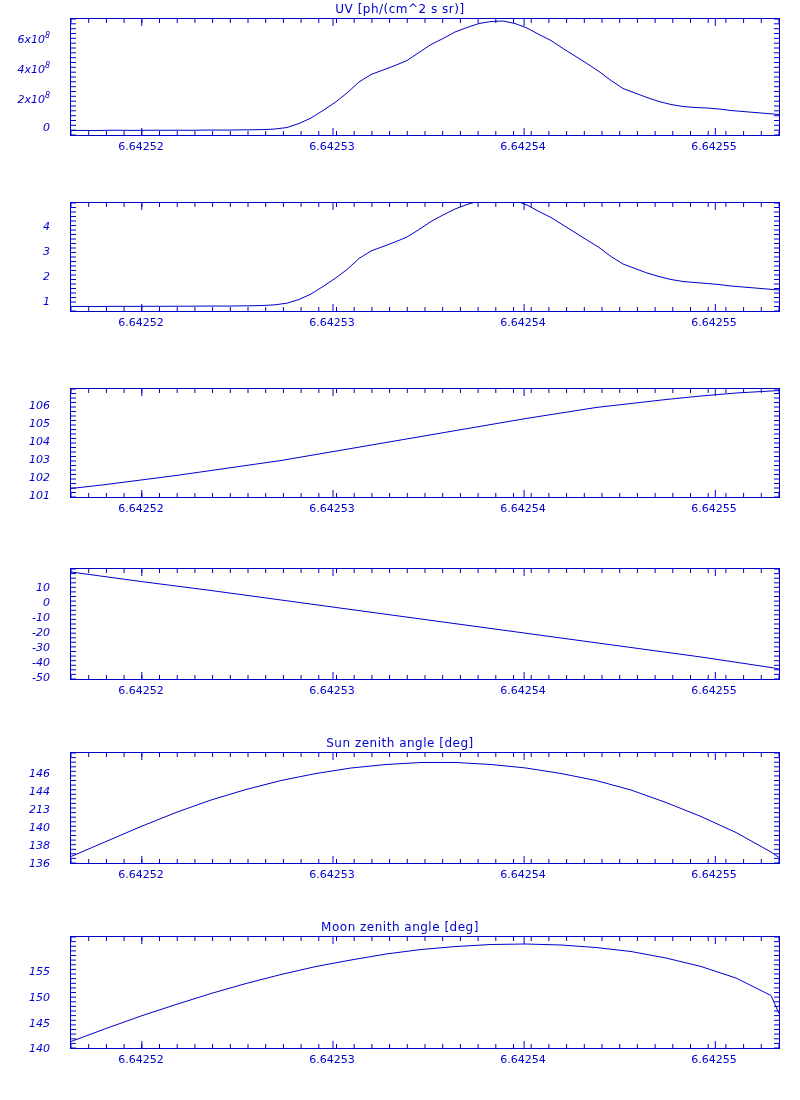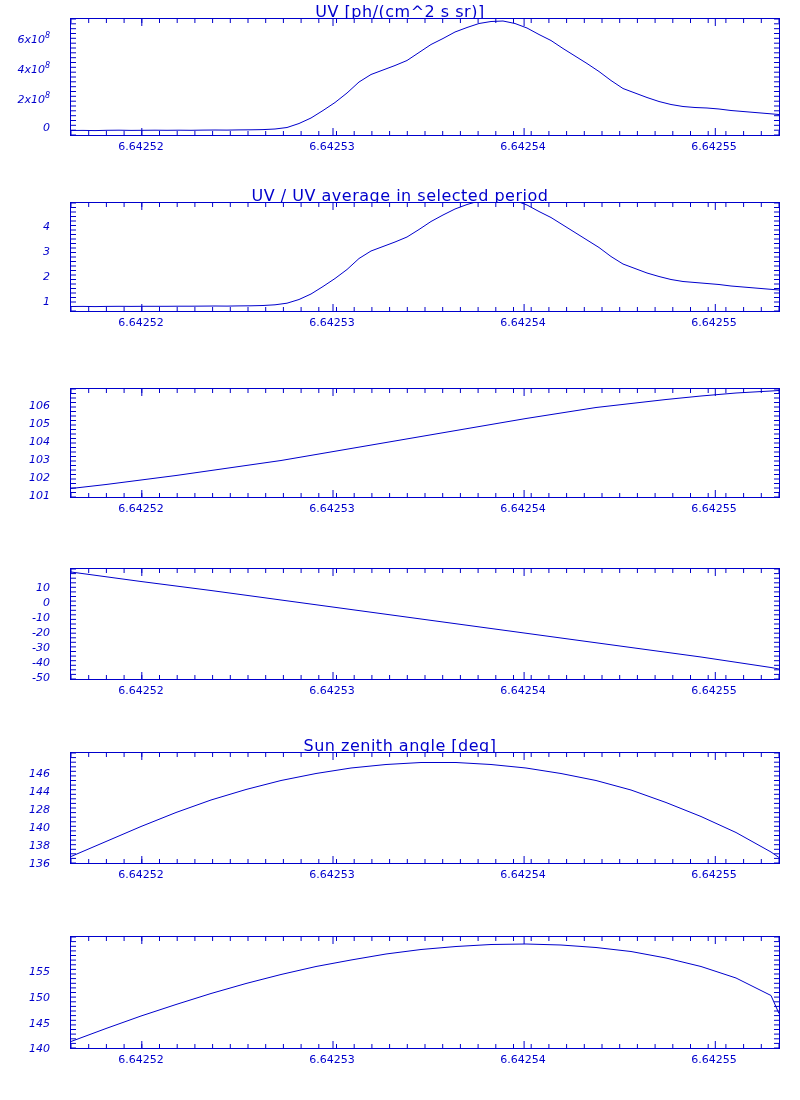--- a/index.html
+++ b/index.html
@@ -30,7 +30,7 @@
     top: 0;
     width: 800px;
     text-align: center;
-    font-size: 16px;
+    font-size: 12px;
     color: #0000cc;
     letter-spacing: 0.5px;
     font-family: "DejaVu Sans", sans-serif;

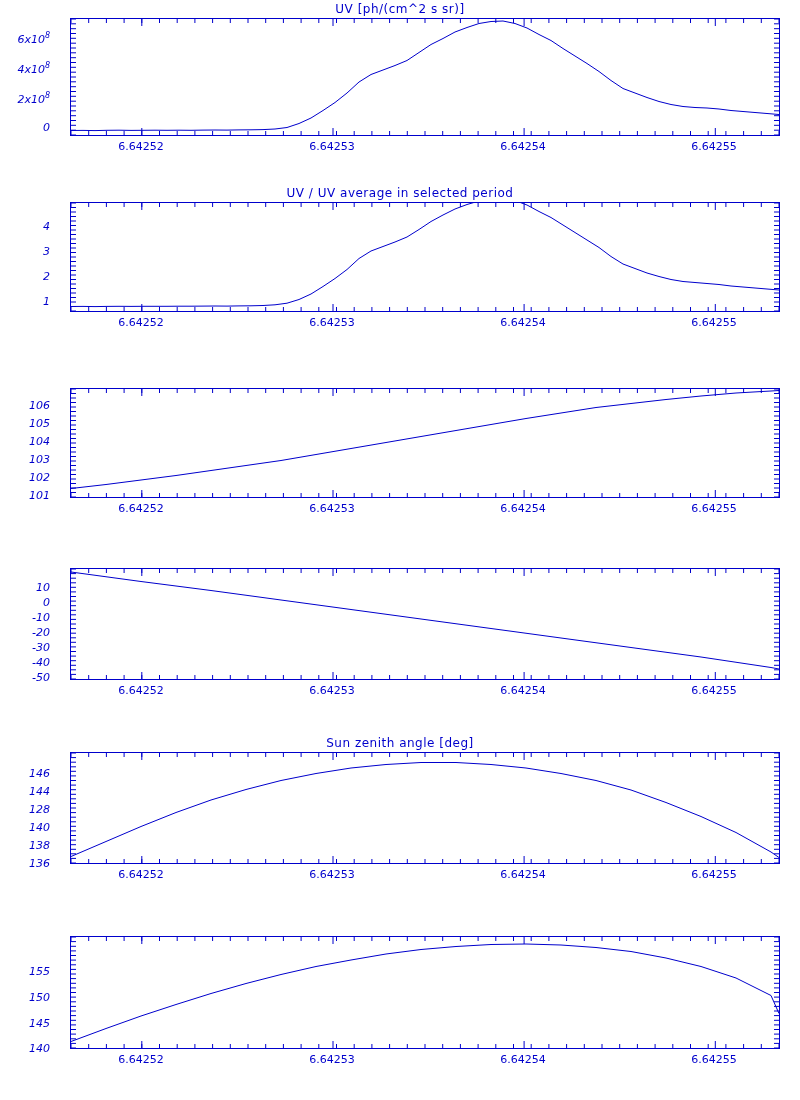--- a/index.html
+++ b/index.html
@@ -250,7 +250,6 @@
   </div>
 
   <div class="panel" style="top:182px;height:160px">
-    <div class="panel-title" style="top:4px">UV / UV average in selected period</div>
     <div class="ylabels" style="left:0;top:20px;width:66px;height:116px">
       <div class="ylabel" style="top:100px">1</div>
       <div class="ylabel" style="top:75px">2</div>

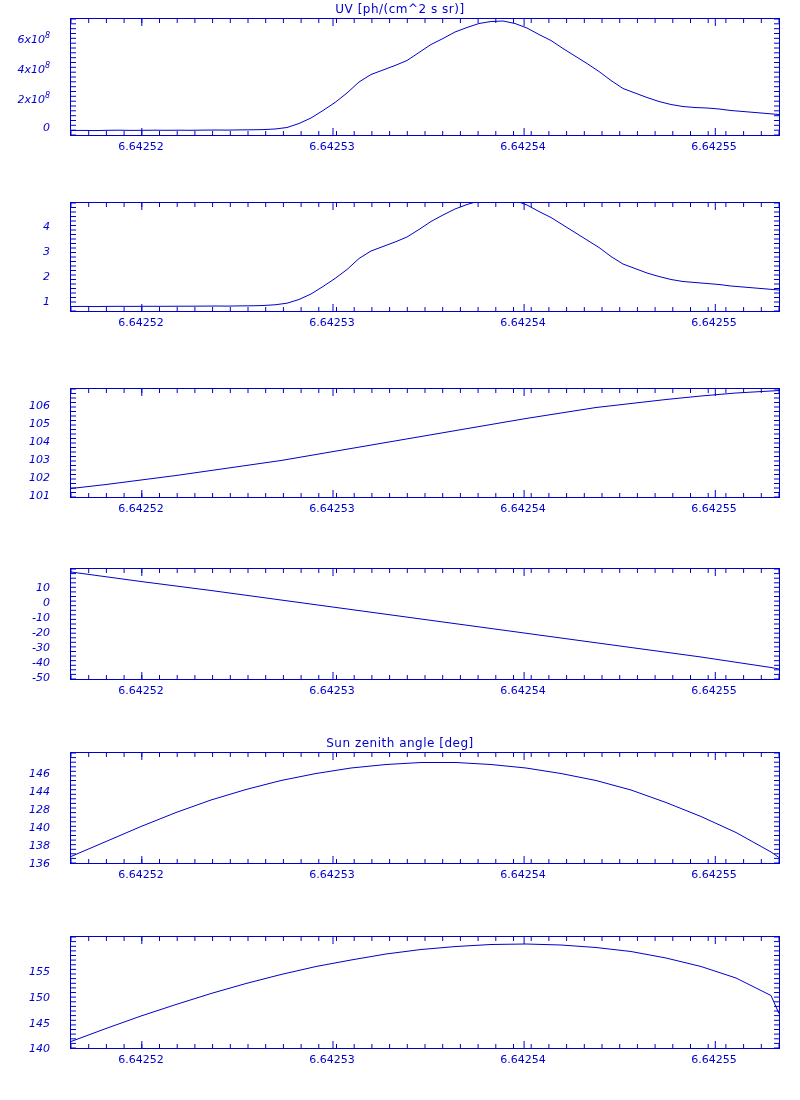--- a/index.html
+++ b/index.html
@@ -752,7 +752,7 @@
       <div class="ylabel" style="top:112px">136</div>
       <div class="ylabel" style="top:94px">138</div>
       <div class="ylabel" style="top:76px">140</div>
-      <div class="ylabel" style="top:58px">128</div>
+      <div class="ylabel" style="top:58px">213</div>
       <div class="ylabel" style="top:40px">144</div>
       <div class="ylabel" style="top:22px">146</div>
     </div>

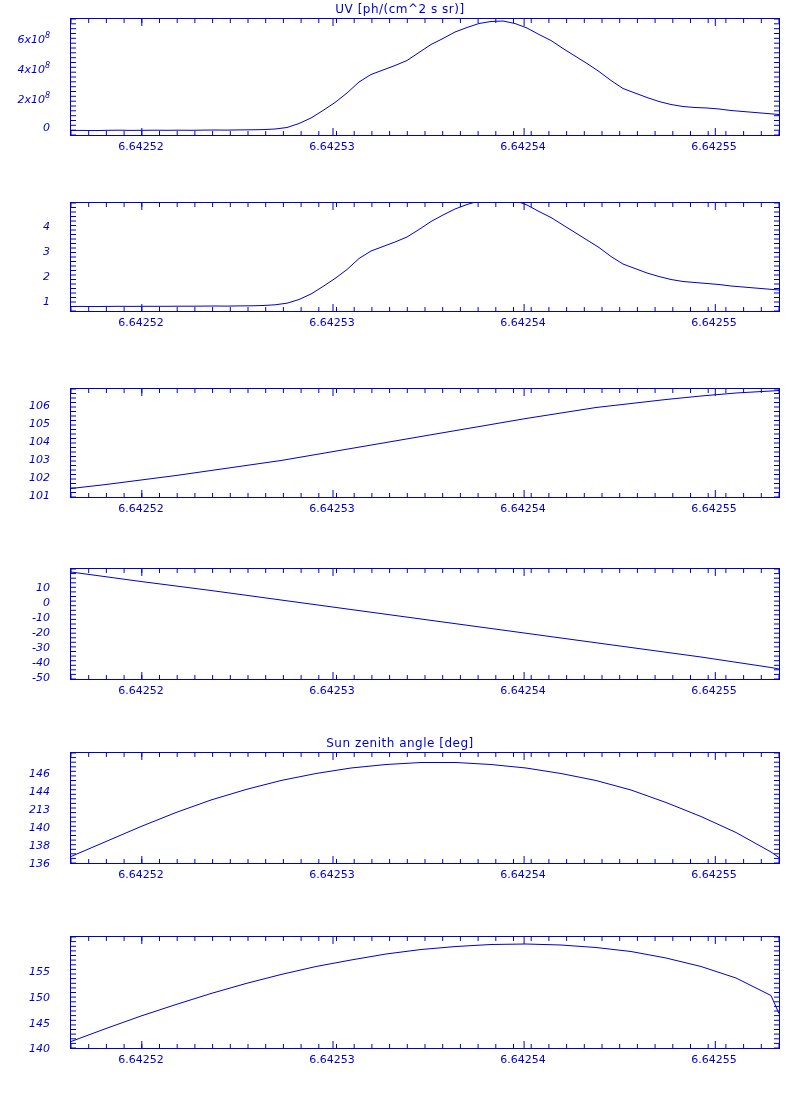--- a/index.html
+++ b/index.html
@@ -914,6 +914,7 @@
   </div>
 
   <div class="panel" style="top:916px;height:160px">
+    <div class="panel-title" style="top:4px">Moon zenith angle [deg]</div>
     <div class="ylabels" style="left:0;top:20px;width:66px;height:116px">
       <div class="ylabel" style="top:113px">140</div>
       <div class="ylabel" style="top:88px">145</div>

